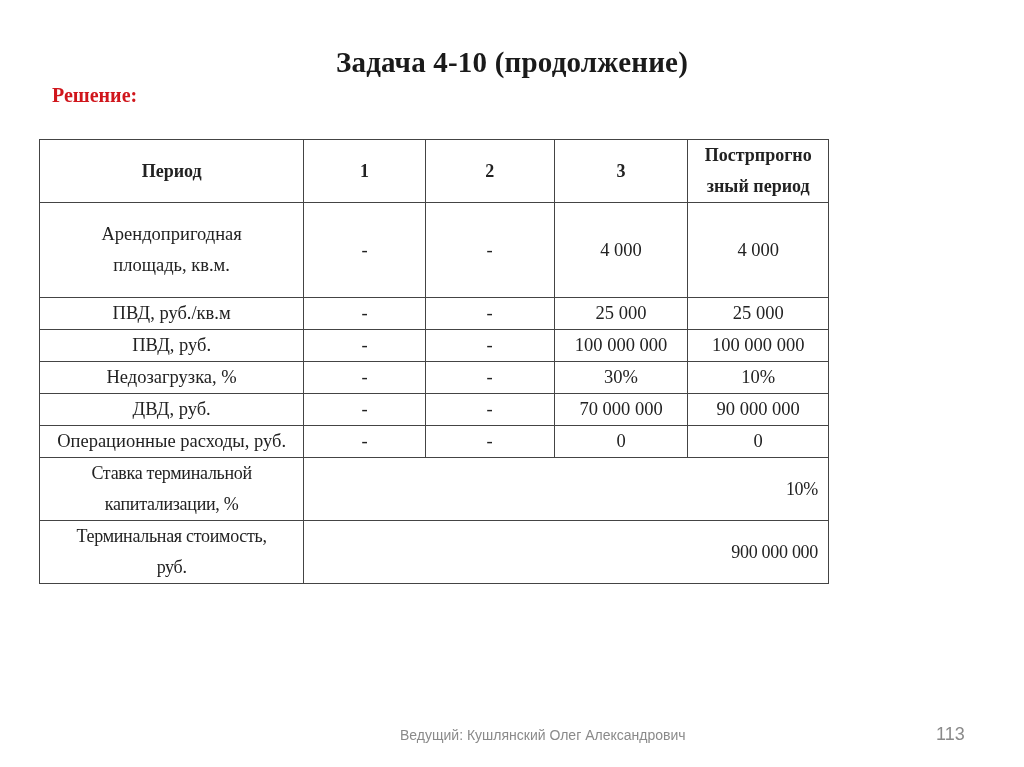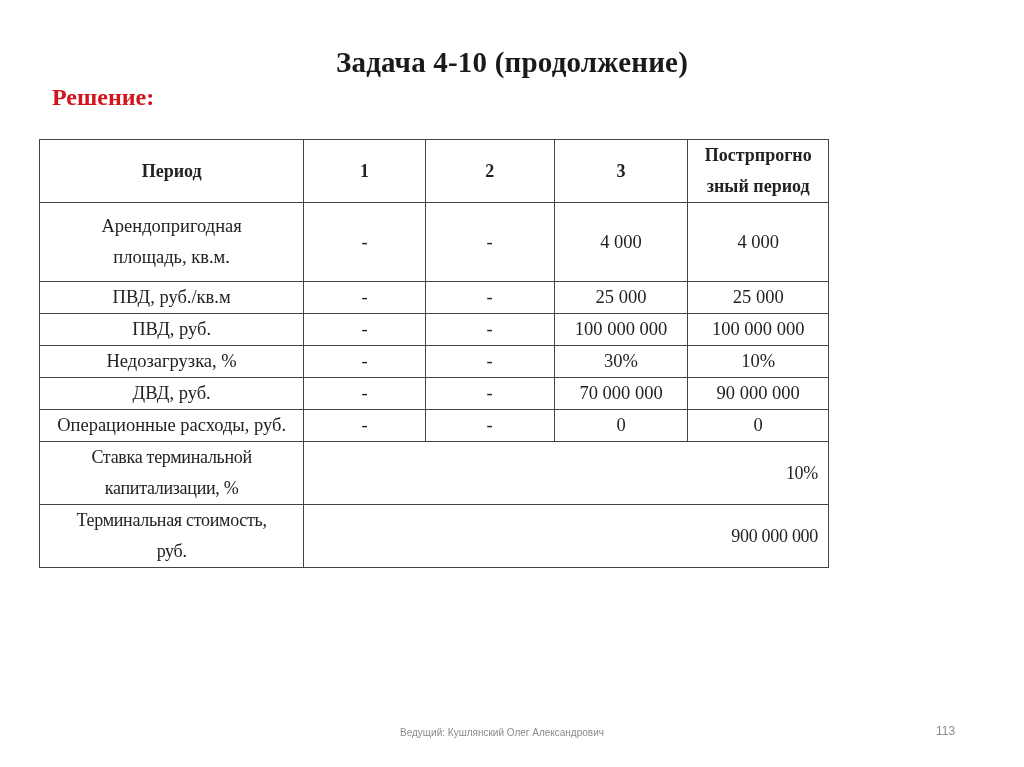--- a/index.html
+++ b/index.html
@@ -13,7 +13,7 @@
     }
     .subtitle {
       position: absolute; top: 84px; left: 52px;
-      font-size: 24px; font-weight: bold; color: #d0161c;
+      font-size: 20px; font-weight: bold; color: #d0161c;
     }
     table.data {
       position: absolute; top: 139px; left: 39px; width: 790px;

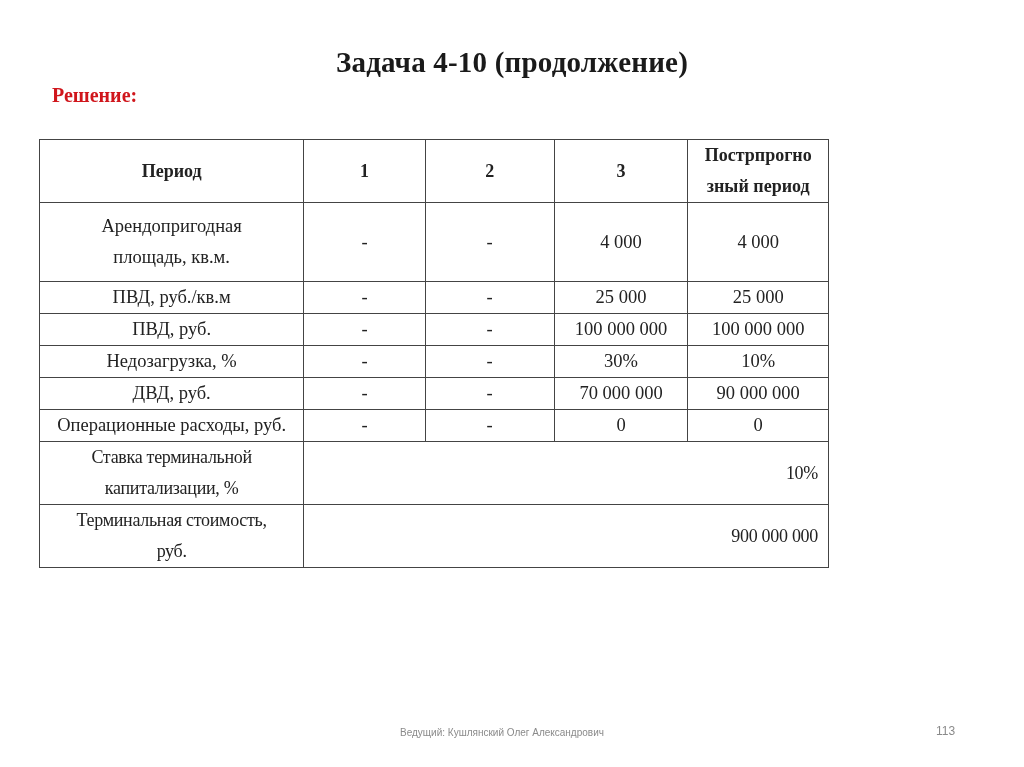--- a/index.html
+++ b/index.html
@@ -61,7 +61,7 @@
   </tr>
 
   <tr>
-    <td style="padding:8px 40px;">Арендопригодная площадь, кв.м.</td>
+    <td style="padding:16px 40px;">Арендопригодная площадь, кв.м.</td>
     <td>-</td>
     <td>-</td>
     <td>4 000</td>

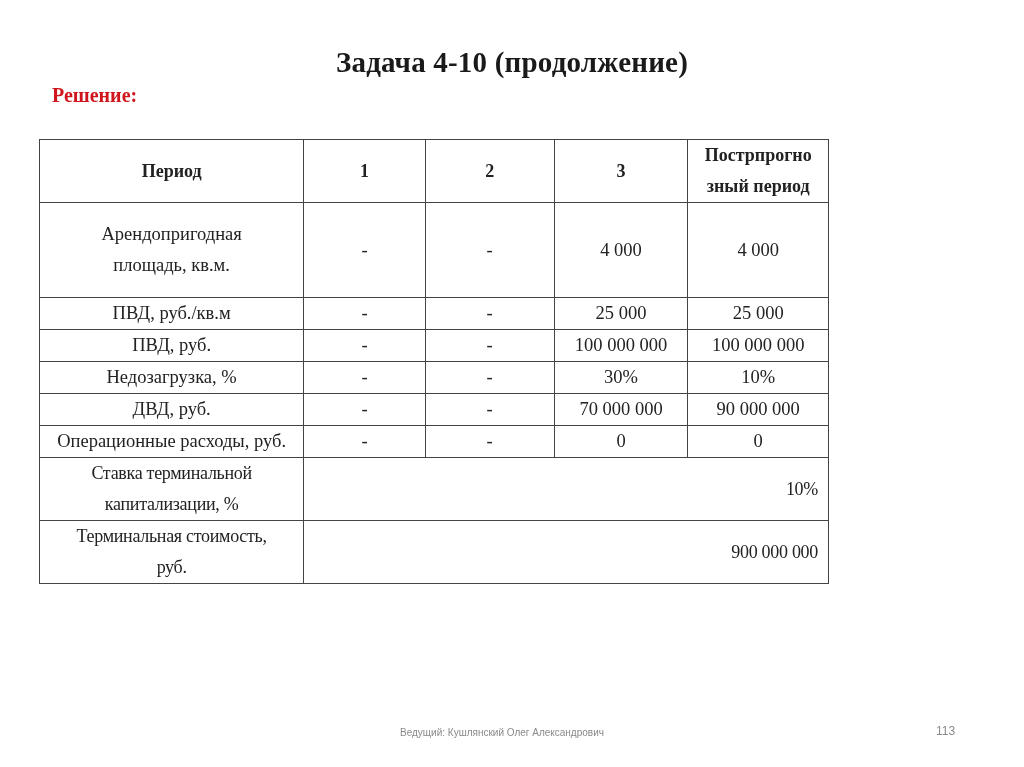--- a/index.html
+++ b/index.html
@@ -34,7 +34,7 @@
     .condensed { font-size: 18px; letter-spacing: -0.3px; }
     .footer {
       position: absolute; top: 727px; left: 400px;
-      font-family: "Liberation Sans", "DejaVu Sans", sans-serif; font-size: 10px; color: #8a8a8a;
+      font-family: "Liberation Sans", "DejaVu Sans", sans-serif; font-size: 14px; color: #8a8a8a;
     }
     .page-num {
       position: absolute; top: 724px; left: 936px;

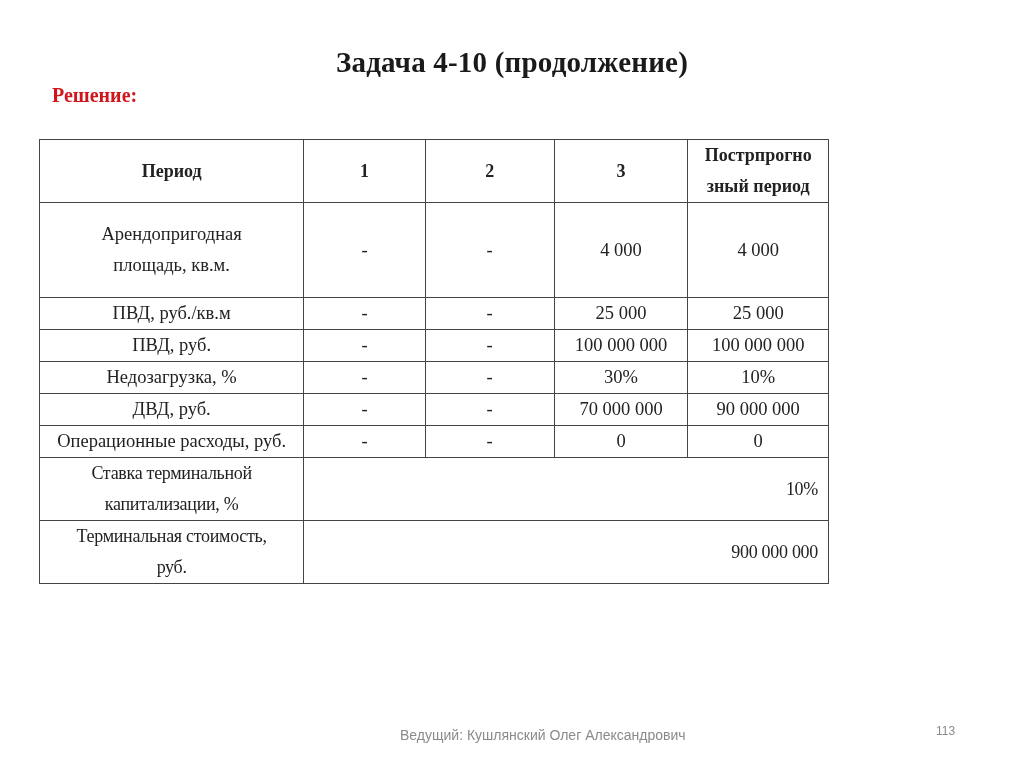--- a/index.html
+++ b/index.html
@@ -38,7 +38,7 @@
     }
     .page-num {
       position: absolute; top: 724px; left: 936px;
-      font-family: "Liberation Sans", "DejaVu Sans", sans-serif; font-size: 12px; color: #8a8a8a;
+      font-family: "Liberation Sans", "DejaVu Sans", sans-serif; font-size: 18px; color: #8a8a8a;
     }
   </style>
 </head>

